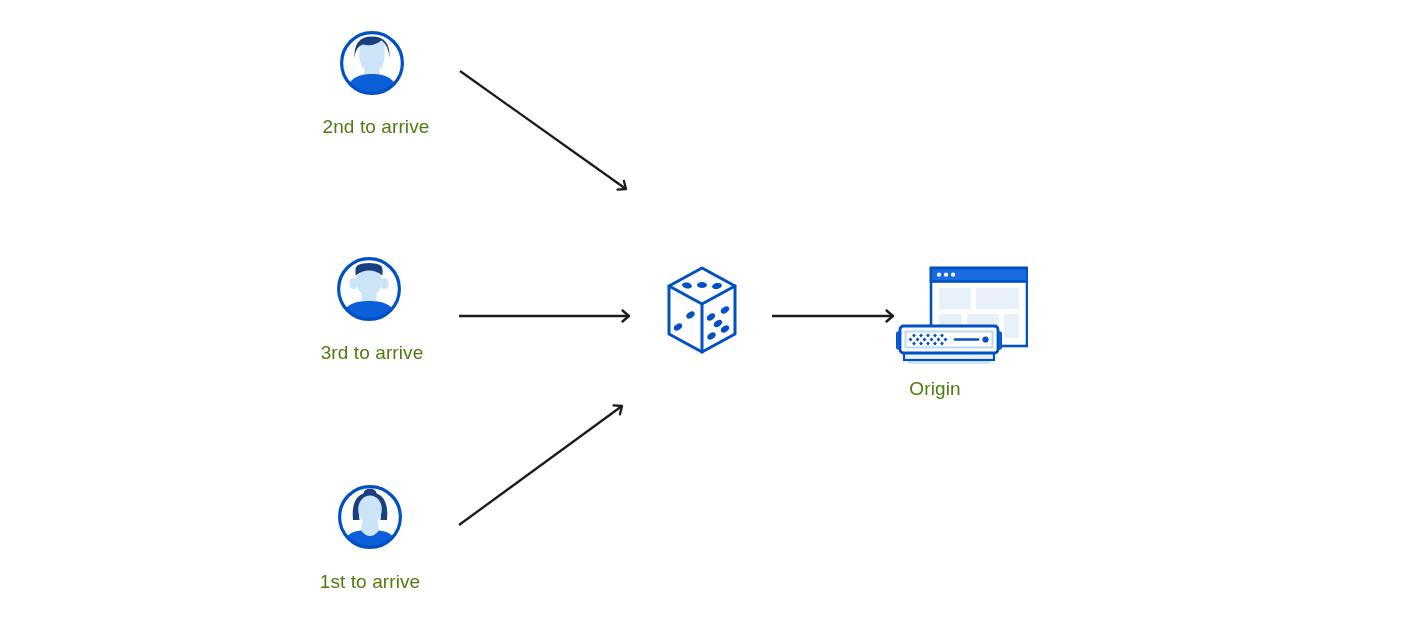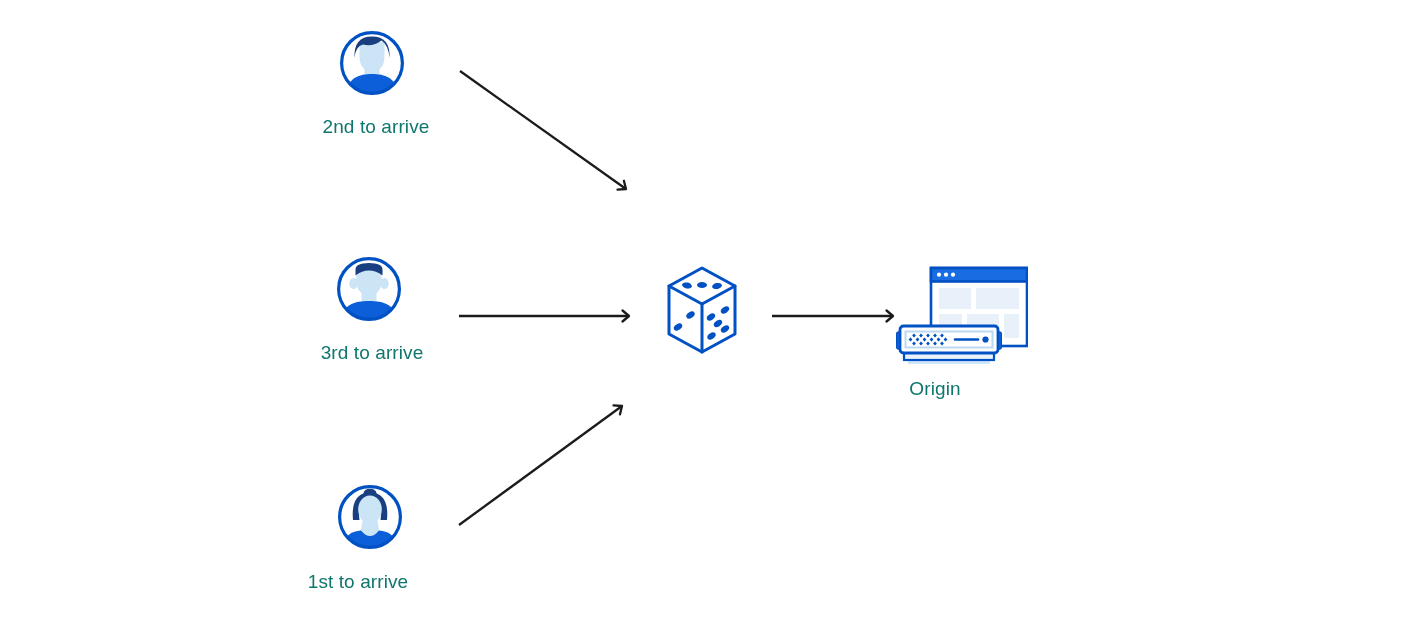--- a/index.html
+++ b/index.html
@@ -22,7 +22,7 @@
     text-align: center;
     font-size: 19px;
     line-height: 22px;
-    color: #0f766e;
+    color: #4d7c0f;
     letter-spacing: 0.1px;
     white-space: nowrap;
   }

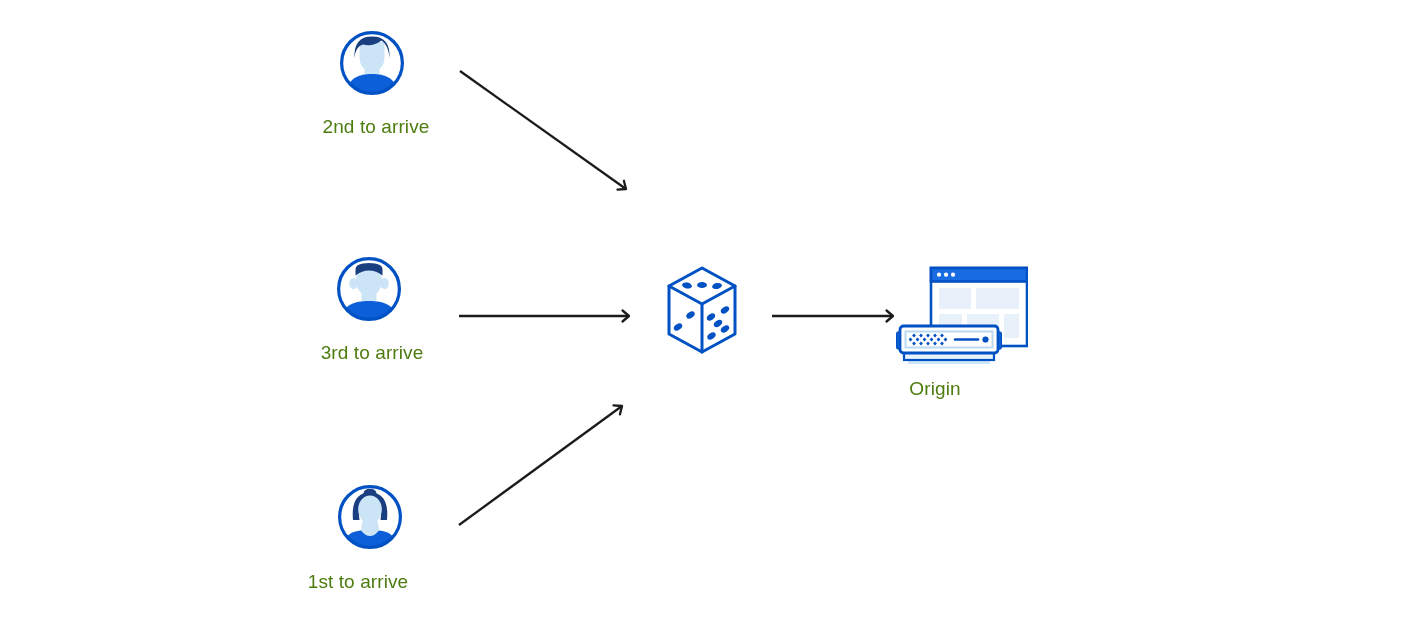--- a/index.html
+++ b/index.html
@@ -113,7 +113,7 @@
       <circle cx="33" cy="33" r="30.4" fill="none" stroke="#0051c3" stroke-width="3.2"></circle>
     </svg>
   </div>
-  <div class="node-label" style="left:292px; top:571px;">1st to arrive</div>
+  <div class="node-label" style="left:304px; top:571px;">1st to arrive</div>
 
   <div class="abs" style="left:665px; top:265px;">
     <svg class="dice-svg" viewBox="0 0 74 90">

